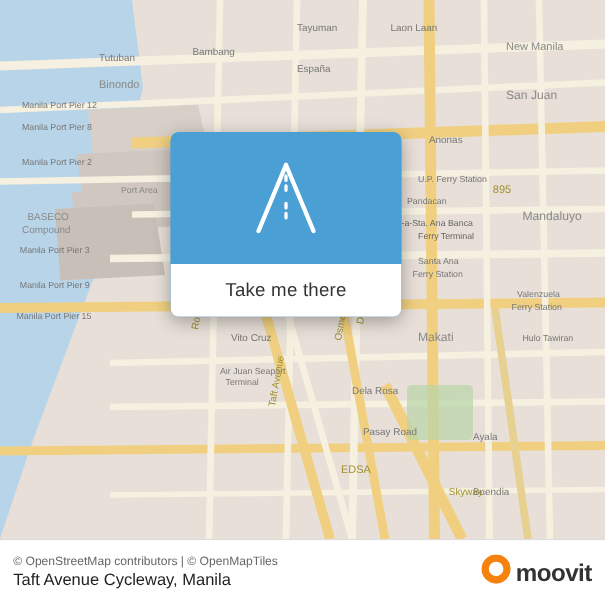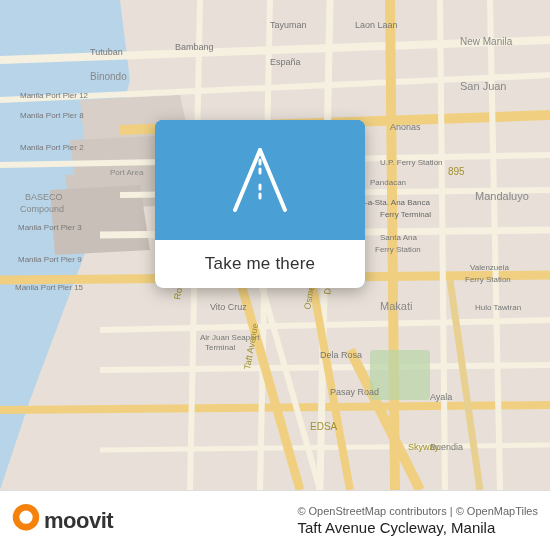--- a/index.html
+++ b/index.html
@@ -231,6 +231,10 @@
 </div>
 
 <div id="bottom-bar">
+  <div id="bottom-left">
+    <span id="copyright-text">© OpenStreetMap contributors | © OpenMapTiles</span>
+    <span id="location-name">Taft Avenue Cycleway, Manila</span>
+  </div>
   <div id="moovit-logo">
     <svg id="moovit-pin" viewBox="0 0 28 36" xmlns="http://www.w3.org/2000/svg">
       <ellipse cx="14" cy="14" rx="14" ry="14" fill="#f5820d"></ellipse>
@@ -239,10 +243,6 @@
     </svg>
     <span id="moovit-text">moovit</span>
   </div>
-  <div id="bottom-left">
-    <span id="copyright-text">© OpenStreetMap contributors | © OpenMapTiles</span>
-    <span id="location-name">Taft Avenue Cycleway, Manila</span>
-  </div>
 </div>
 
 </body></html>

